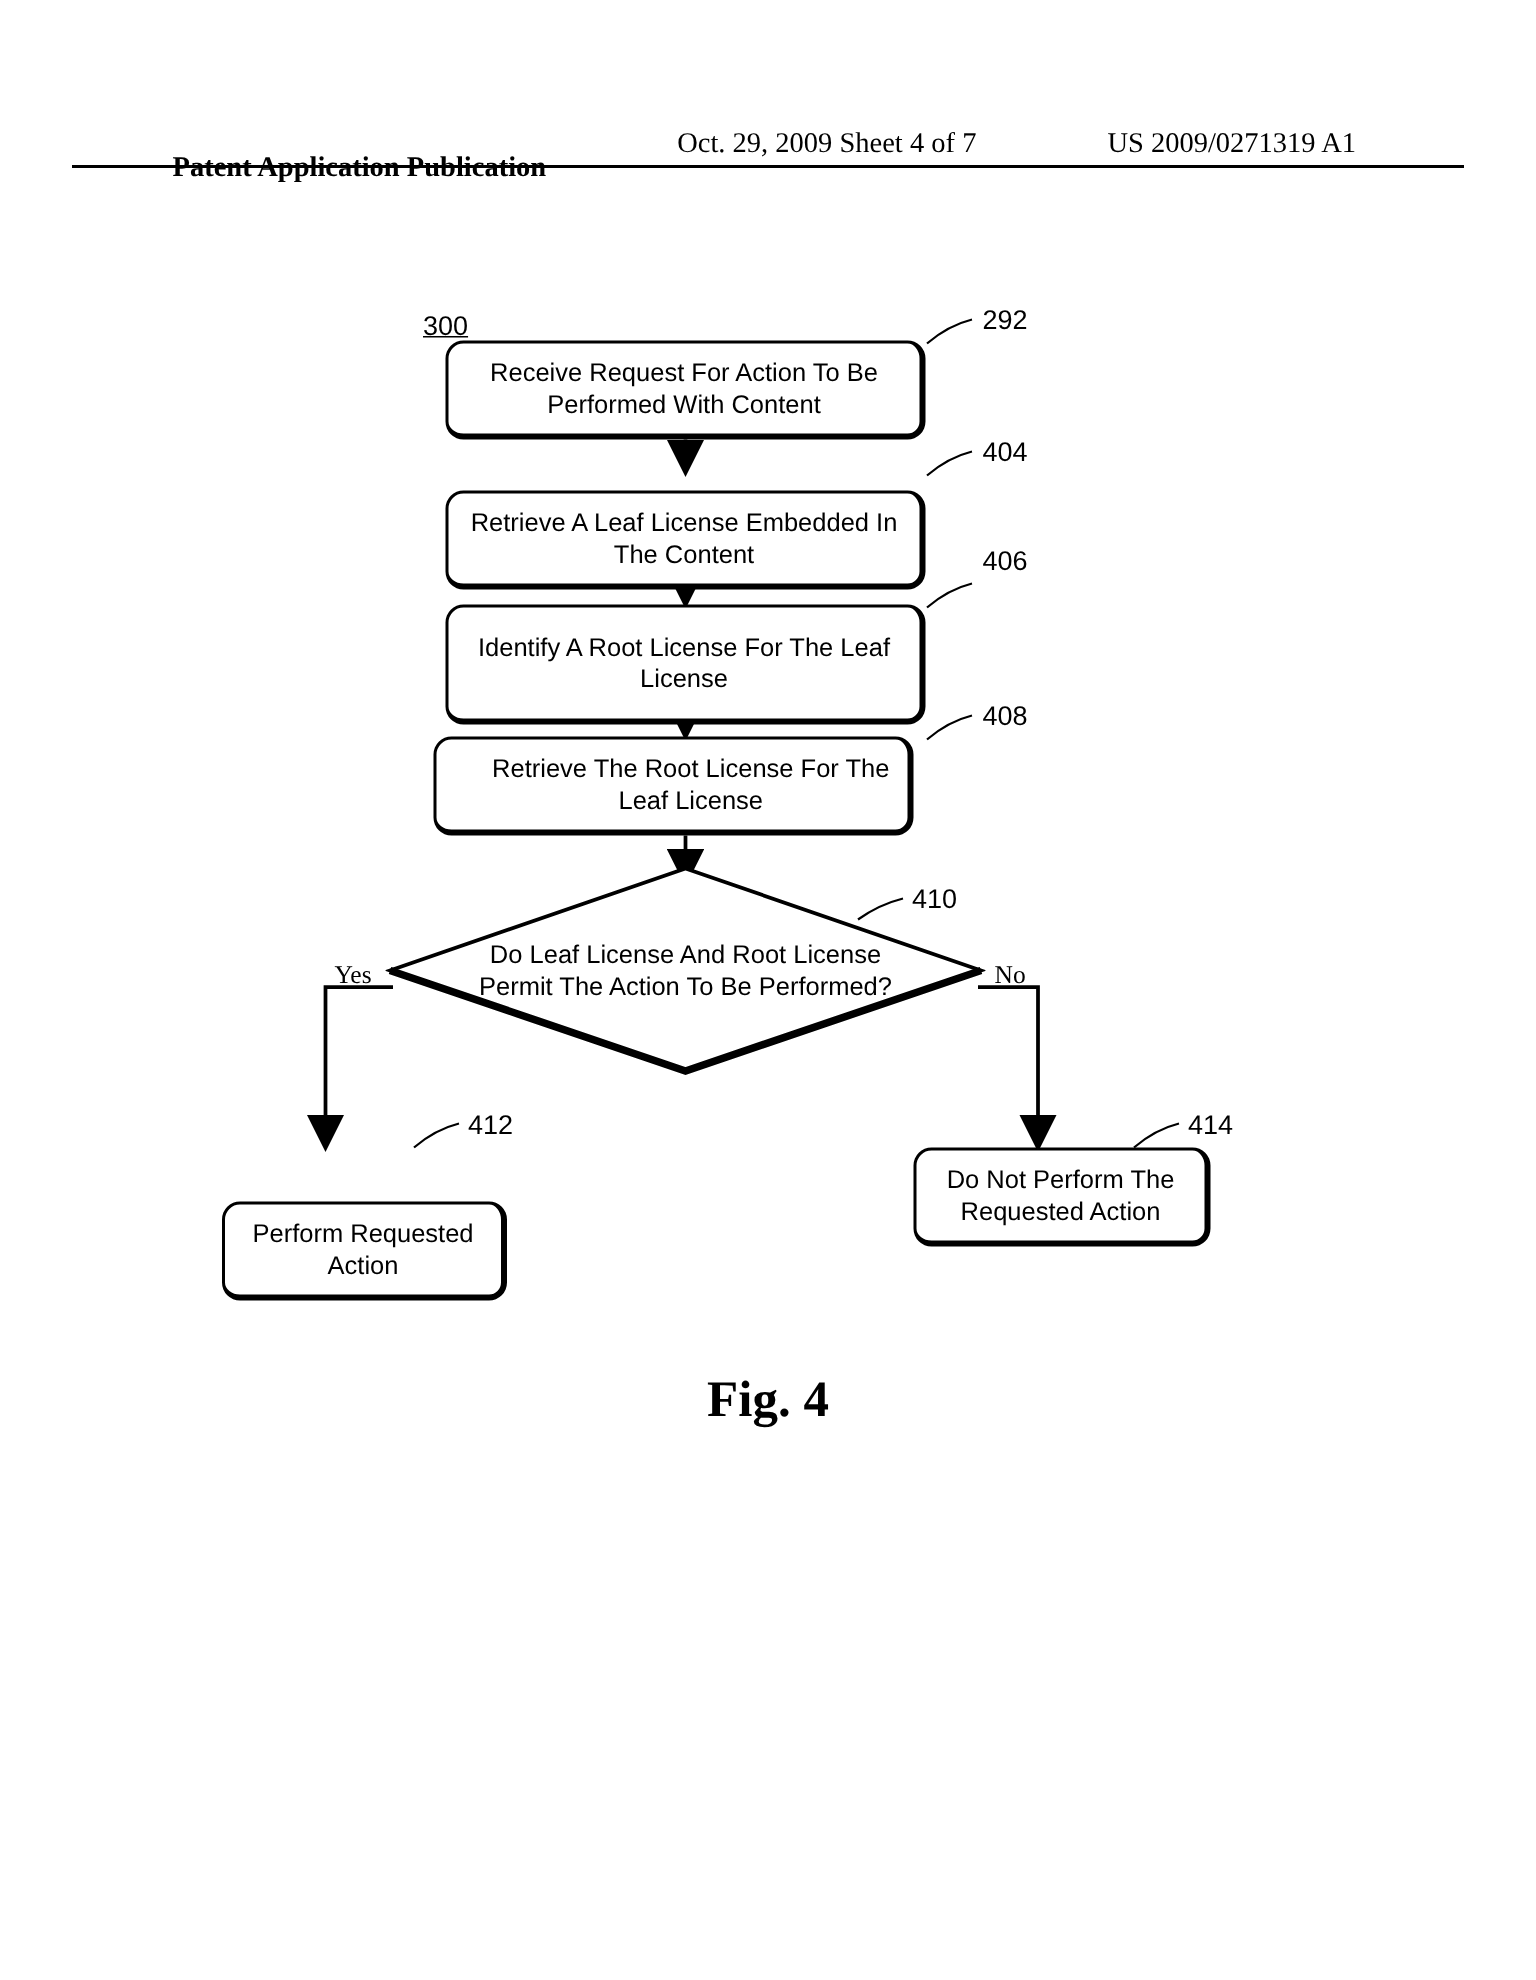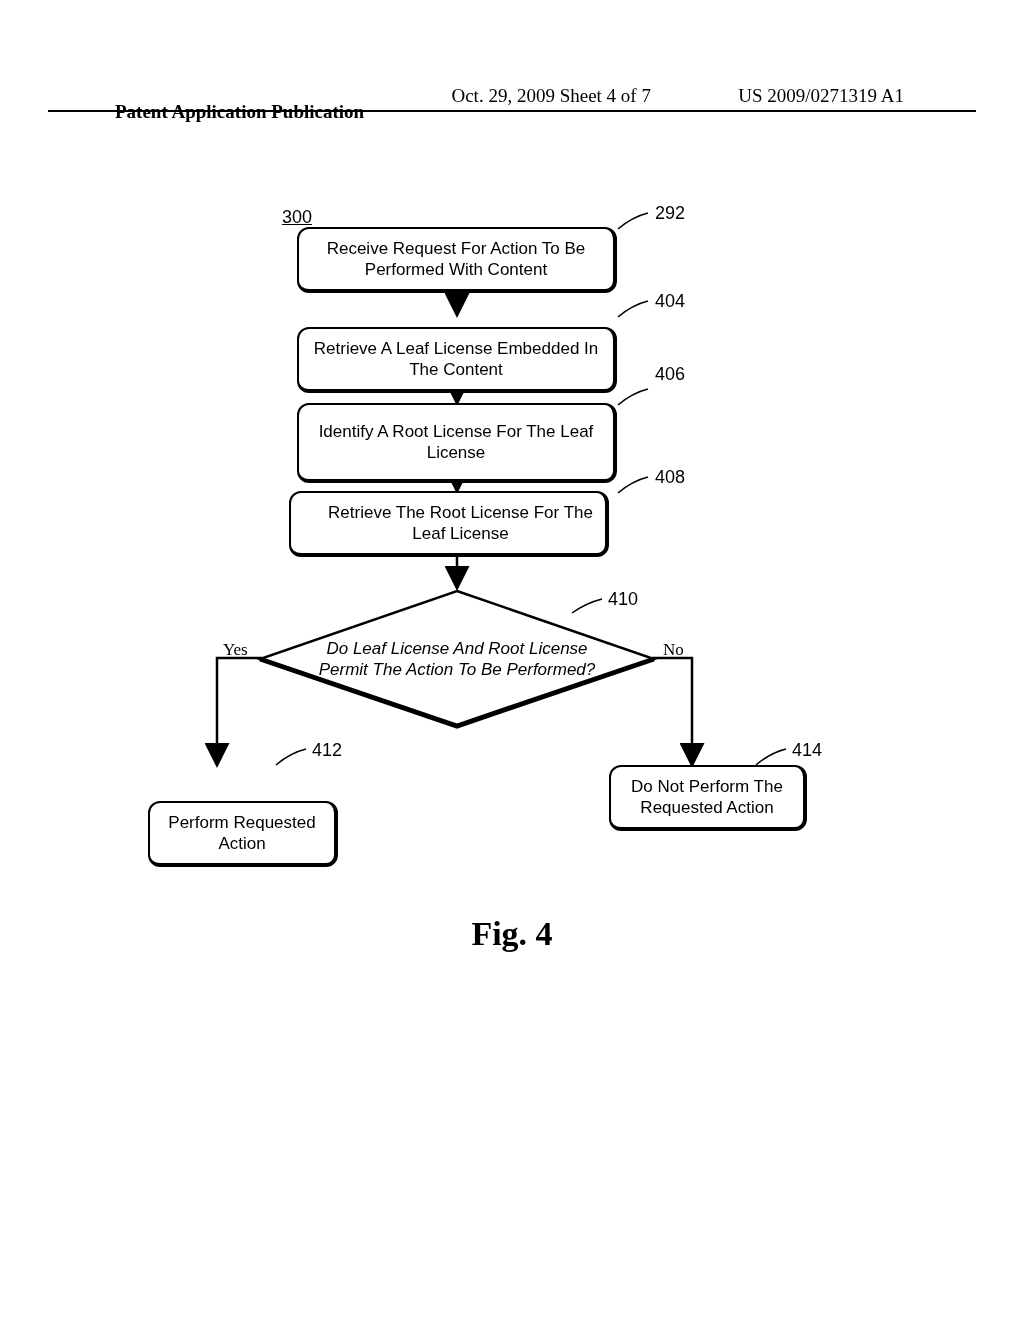--- a/index.html
+++ b/index.html
@@ -160,7 +160,7 @@
     <span>Retrieve The Root License For The Leaf License</span>
   </div>
 
-  <div class="decision-container" style="top:384px;left:257px;width:400px;height:140px;font-style:italic;">
+  <div class="decision-container" style="top:372px;left:257px;width:400px;height:140px;">
     <svg class="decision-svg" width="400" height="140">
       <polygon points="200,2 397,70 200,137 3,70" fill="white" stroke="#000" stroke-width="2.5"></polygon>
       <polyline points="397,70 200,137 3,70" fill="none" stroke="#000" stroke-width="5"></polyline>

